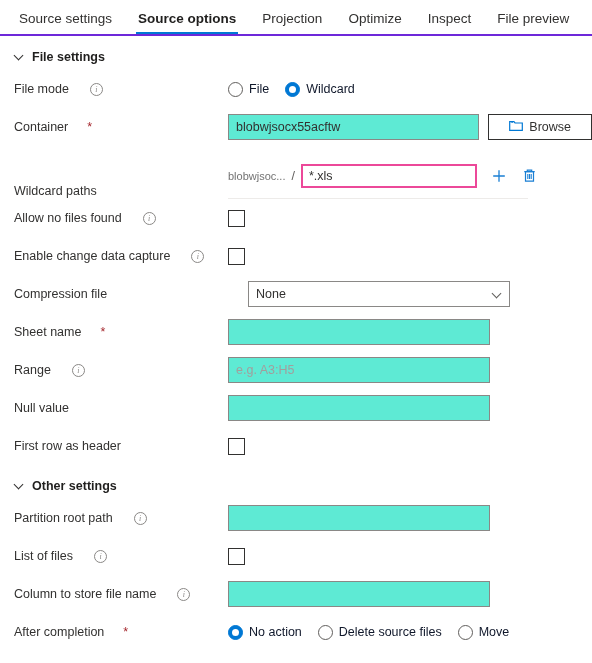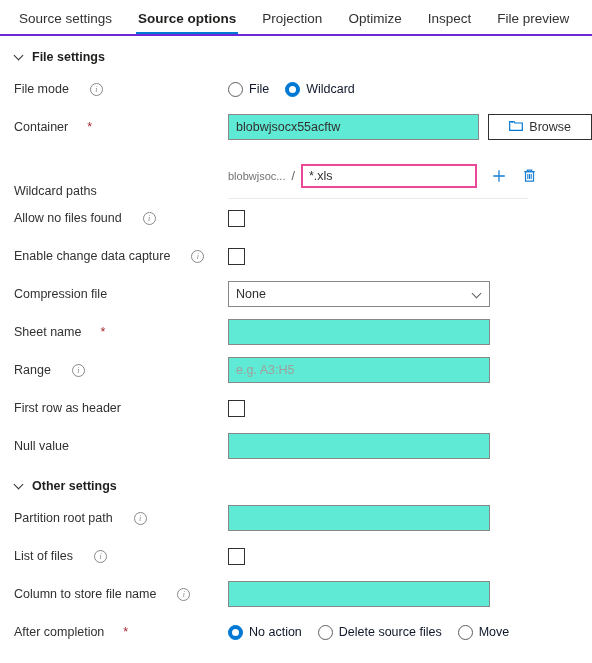--- a/index.html
+++ b/index.html
@@ -152,6 +152,7 @@
     font-size: 12.5px;
     color: #323130;
     cursor: pointer;
+    margin-left: 20px;
   }
   .selectbox .dchev {
     width: 9px;

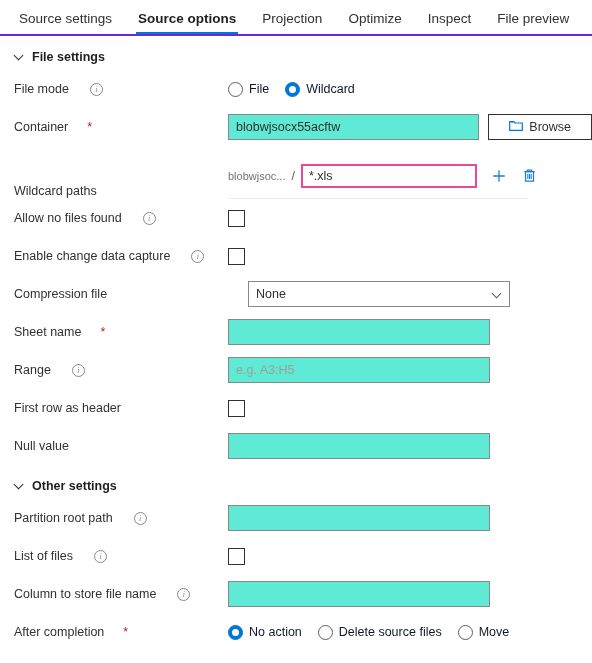--- a/index.html
+++ b/index.html
@@ -419,19 +419,19 @@
 
   <div class="row">
     <div class="label">
+      <span>Null value</span>
+    </div>
+    <div class="ctrl">
+      <input class="tbox" type="text" value="" style="">
+    </div>
+  </div>
+
+  <div class="row">
+    <div class="label">
       <span>First row as header</span>
     </div>
     <div class="ctrl">
       <span class="cbox"></span>
-    </div>
-  </div>
-
-  <div class="row">
-    <div class="label">
-      <span>Null value</span>
-    </div>
-    <div class="ctrl">
-      <input class="tbox" type="text" value="" style="">
     </div>
   </div>
 

